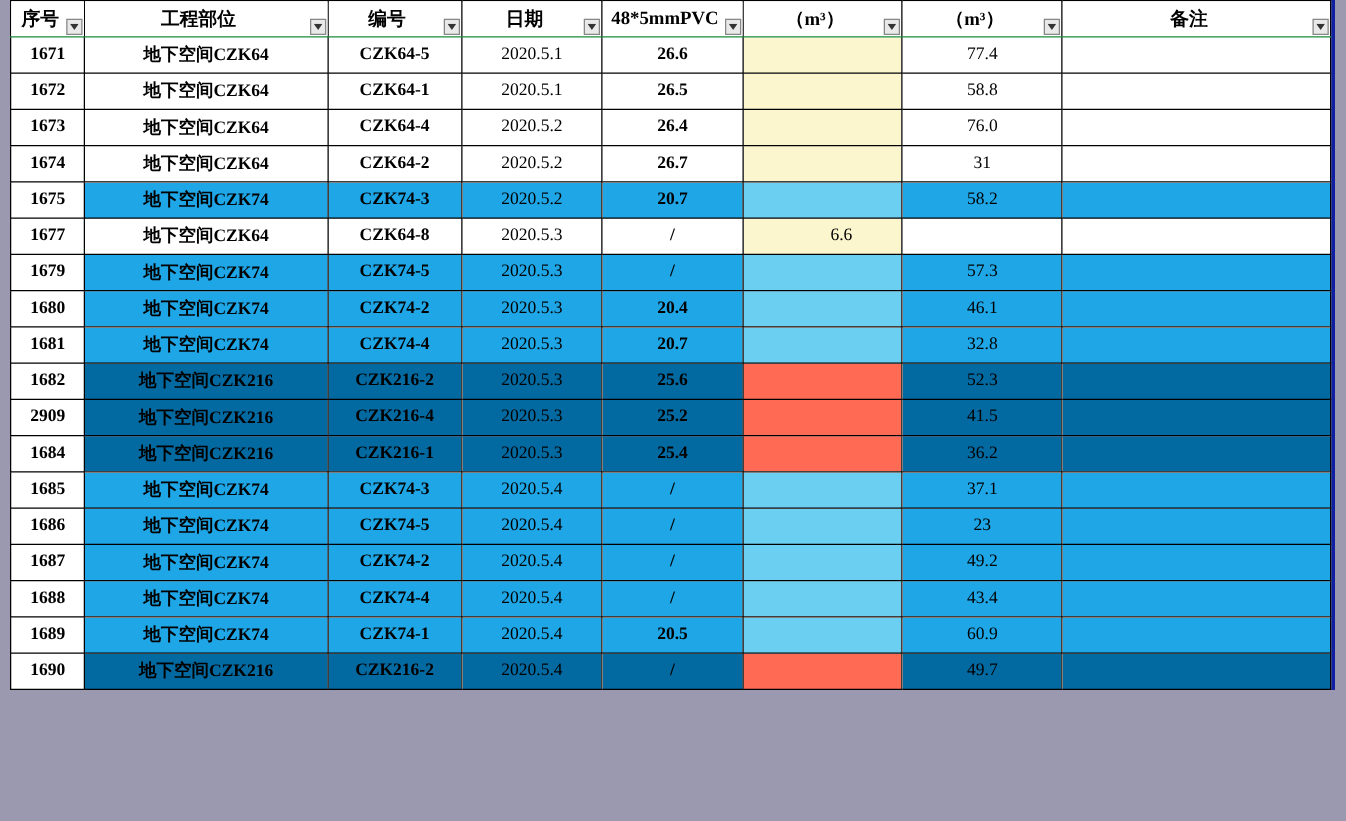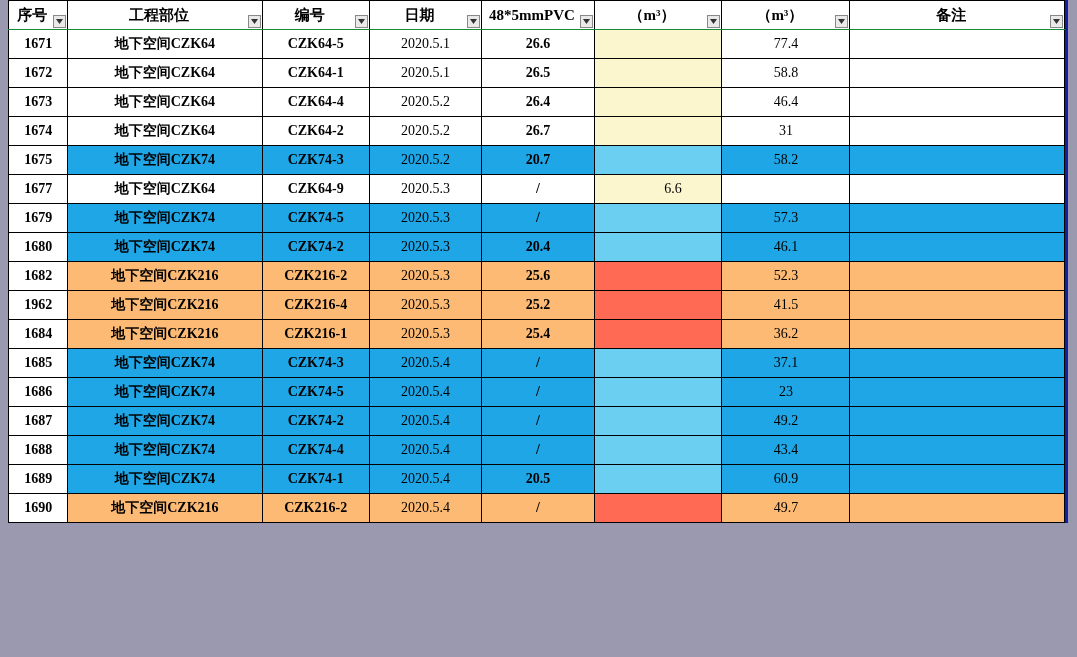--- a/index.html
+++ b/index.html
@@ -164,7 +164,7 @@
           <td>2020.5.2</td>
           <td class="bold">26.4</td>
           <td class="cream"></td>
-          <td>46.4</td>
+          <td>76.0</td>
           <td></td>
         </tr>
         <tr class="bg-white">

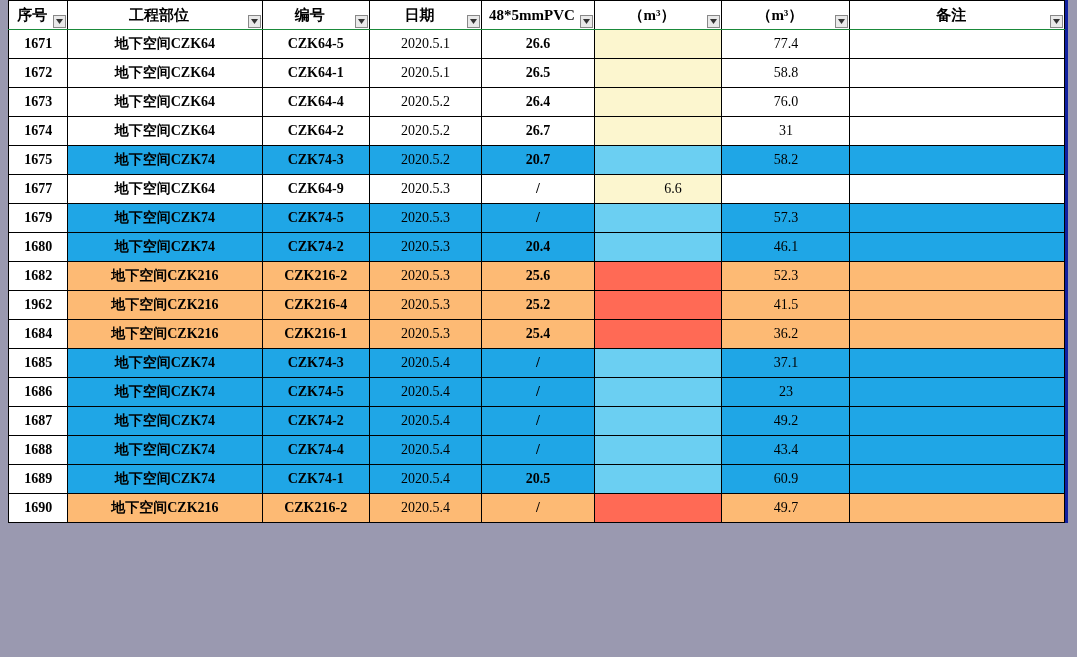--- a/index.html
+++ b/index.html
@@ -190,7 +190,7 @@
         <tr class="bg-white">
           <td class="seq bold">1677</td>
           <td class="bold">地下空间CZK64</td>
-          <td class="bold">CZK64-9</td>
+          <td class="bold">CZK64-8</td>
           <td>2020.5.3</td>
           <td class="bold">/</td>
           <td class="cream">6.6</td>

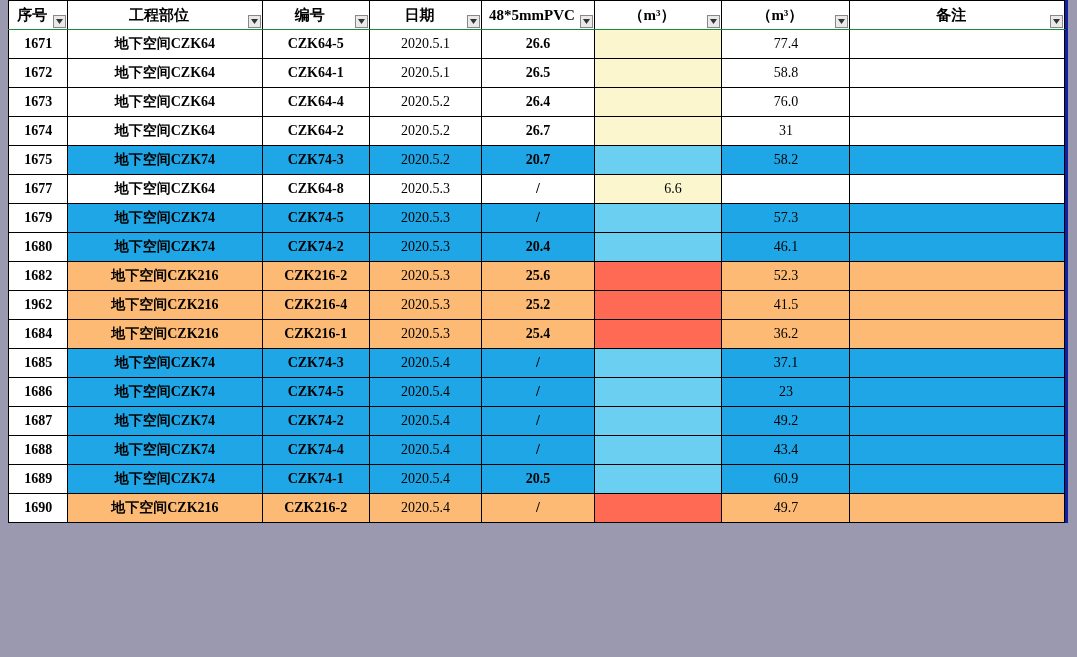--- a/index.html
+++ b/index.html
@@ -217,6 +217,16 @@
           <td>46.1</td>
           <td></td>
         </tr>
+        <tr class="bg-blue">
+          <td class="seq bold">1681</td>
+          <td class="bold">地下空间CZK74</td>
+          <td class="bold">CZK74-4</td>
+          <td>2020.5.3</td>
+          <td class="bold">20.7</td>
+          <td class="ltblue"></td>
+          <td>32.8</td>
+          <td></td>
+        </tr>
         <tr class="bg-red">
           <td class="seq bold">1682</td>
           <td class="bold">地下空间CZK216</td>

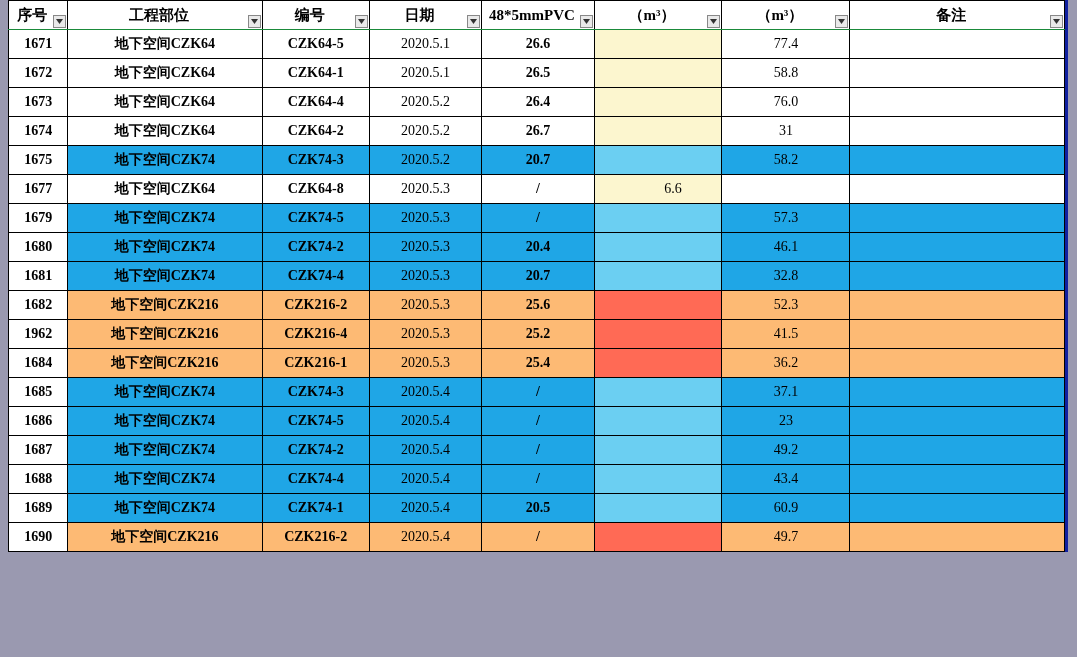--- a/index.html
+++ b/index.html
@@ -70,7 +70,7 @@
   
   .bg-white td { background: #fff; margin-left: 32px; }
   .bg-blue td { background: #1fa6e6; }
-  .bg-red td { background: #fdba74; }
+  .bg-red td { background: #0369a1; }
   .cream { background: #fcf6cf !important; padding-left: 32px; }
   .ltblue { background: #6bcff2 !important; }
   .salmon { background: #ff6a55 !important; }

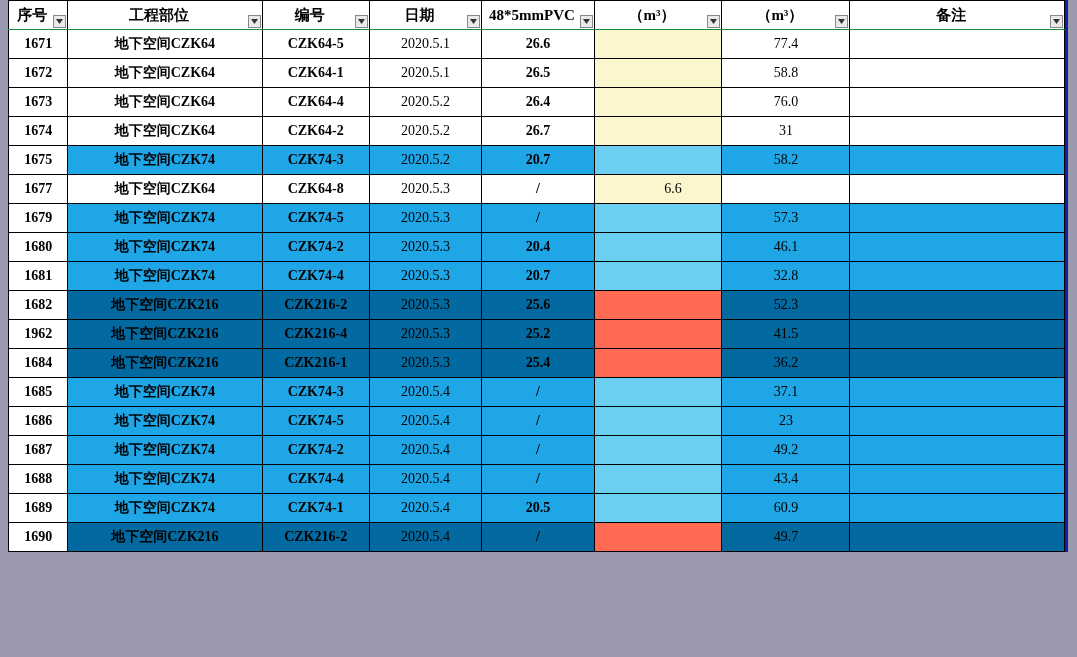--- a/index.html
+++ b/index.html
@@ -238,7 +238,7 @@
           <td></td>
         </tr>
         <tr class="bg-red">
-          <td class="seq bold">1962</td>
+          <td class="seq bold">2909</td>
           <td class="bold">地下空间CZK216</td>
           <td class="bold">CZK216-4</td>
           <td>2020.5.3</td>

